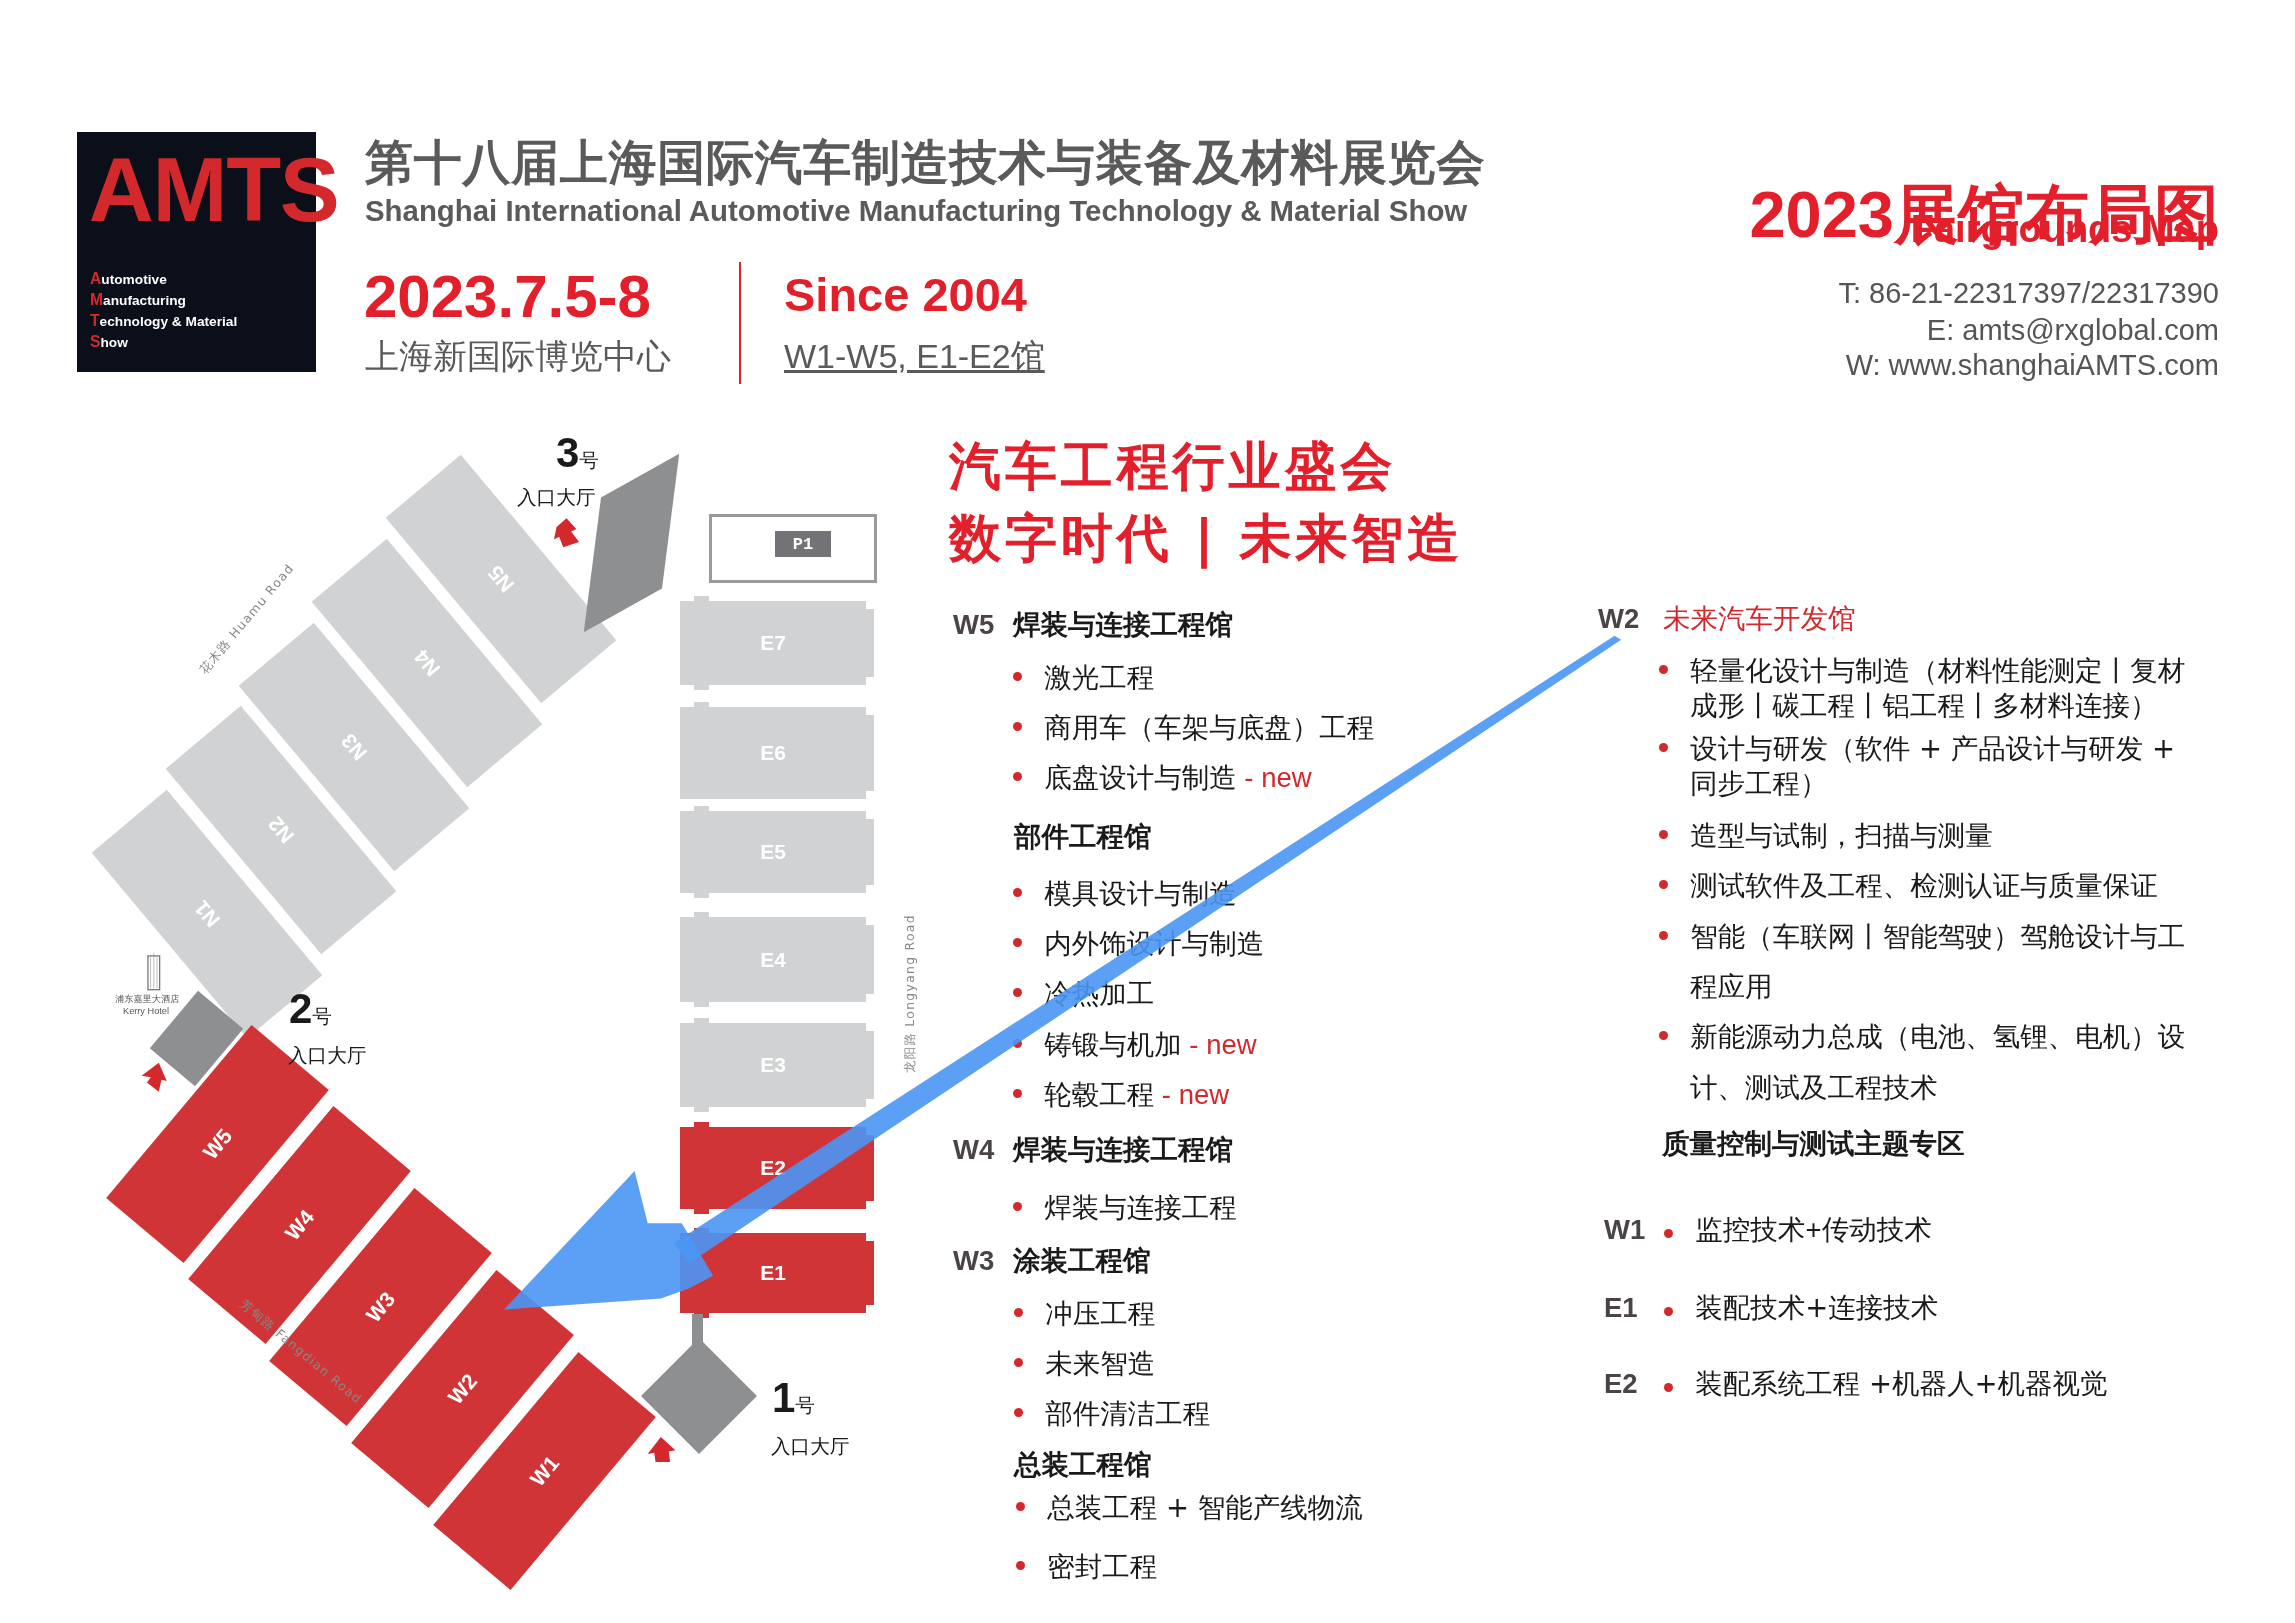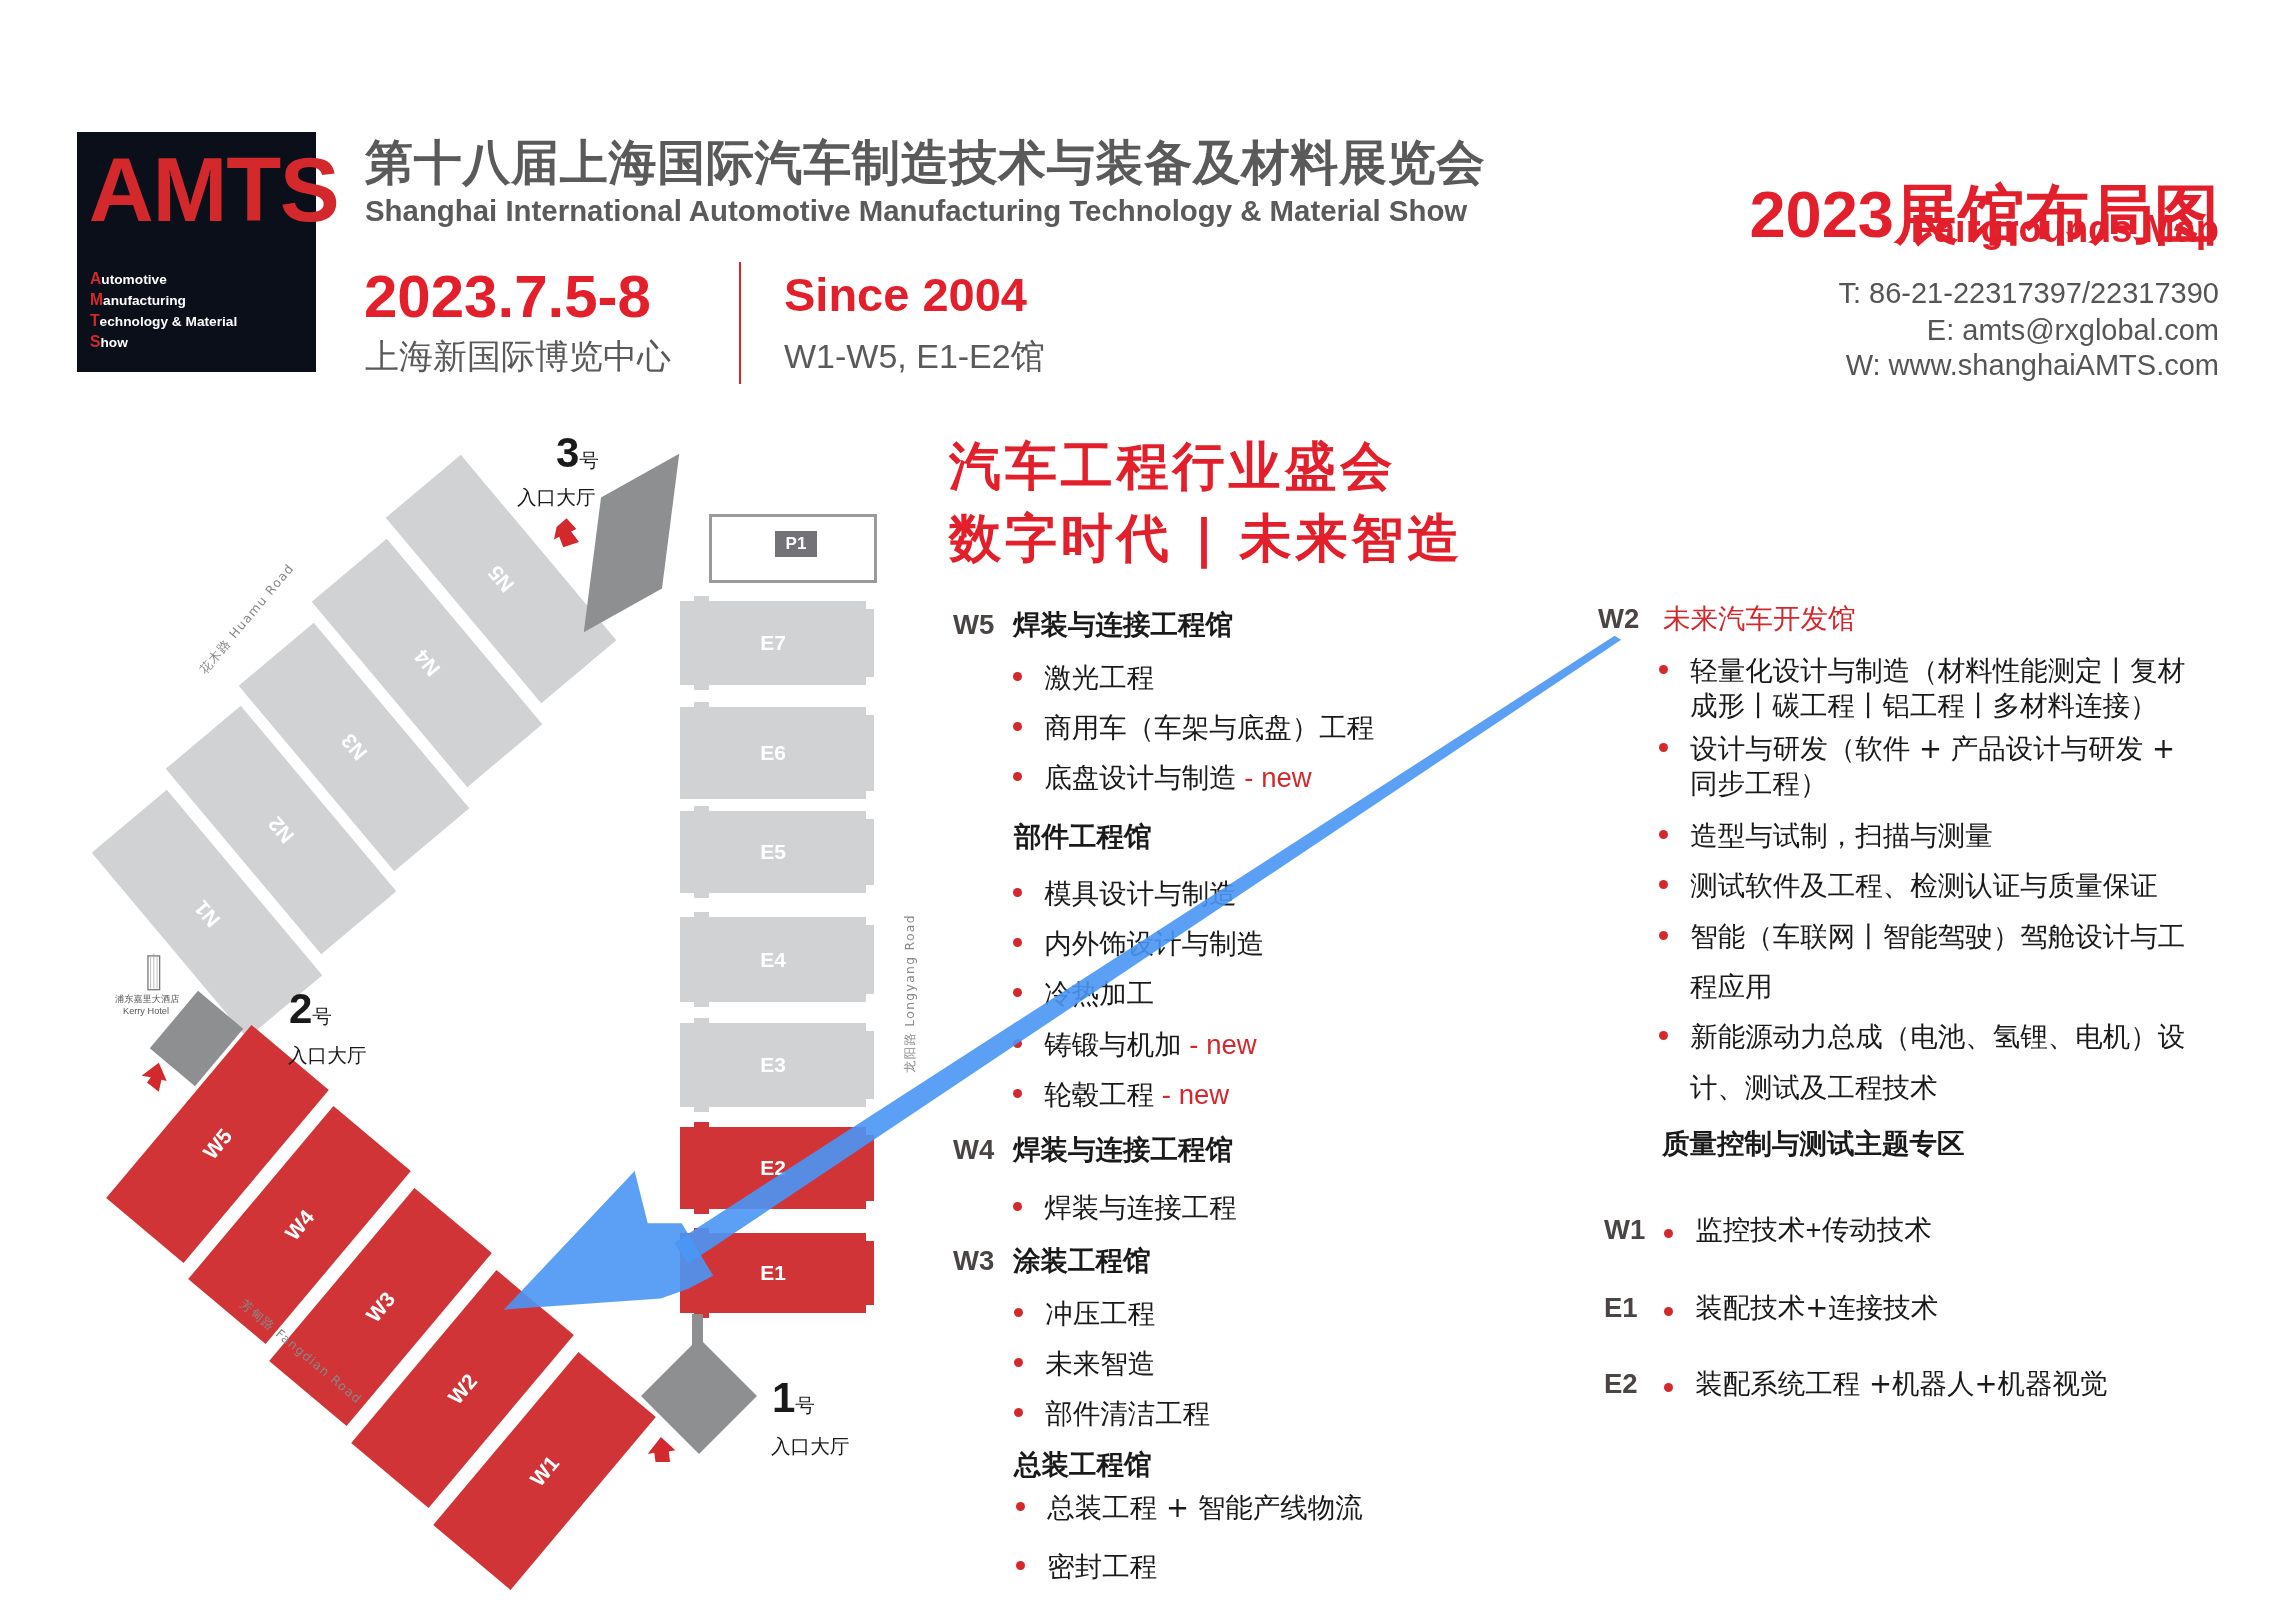--- a/index.html
+++ b/index.html
@@ -21,7 +21,7 @@
   .venue { left:365px; top:334px; font-size:34px; color:#5a5a5a; white-space:nowrap; }
   .vdivider { left:739px; top:262px; width:2px; height:122px; background:#e21f2a; }
   .since { left:784px; top:267px; font-family:"Liberation Sans", sans-serif; font-size:47px; font-weight:bold; color:#e21f2a; white-space:nowrap; }
-  .halls { left:784px; top:334px; font-family:"Liberation Sans", sans-serif; font-size:34px; color:#5a5a5a; white-space:nowrap; }
+  .halls { left:784px; top:334px; font-family:"Liberation Sans", sans-serif; font-size:34px; color:#5a5a5a; white-space:nowrap;text-decoration:underline; }
 
   .map-title { right:76px; top:131px; font-family:"Liberation Sans", sans-serif; font-size:65px; font-weight:bold; color:#e21f2a; white-space:nowrap; text-align:right;margin-top:40px; }
   .map-title-en { right:76px; top:208px; font-family:"Liberation Sans", sans-serif; font-size:38px; font-weight:bold; color:#e21f2a; white-space:nowrap; text-align:right; }

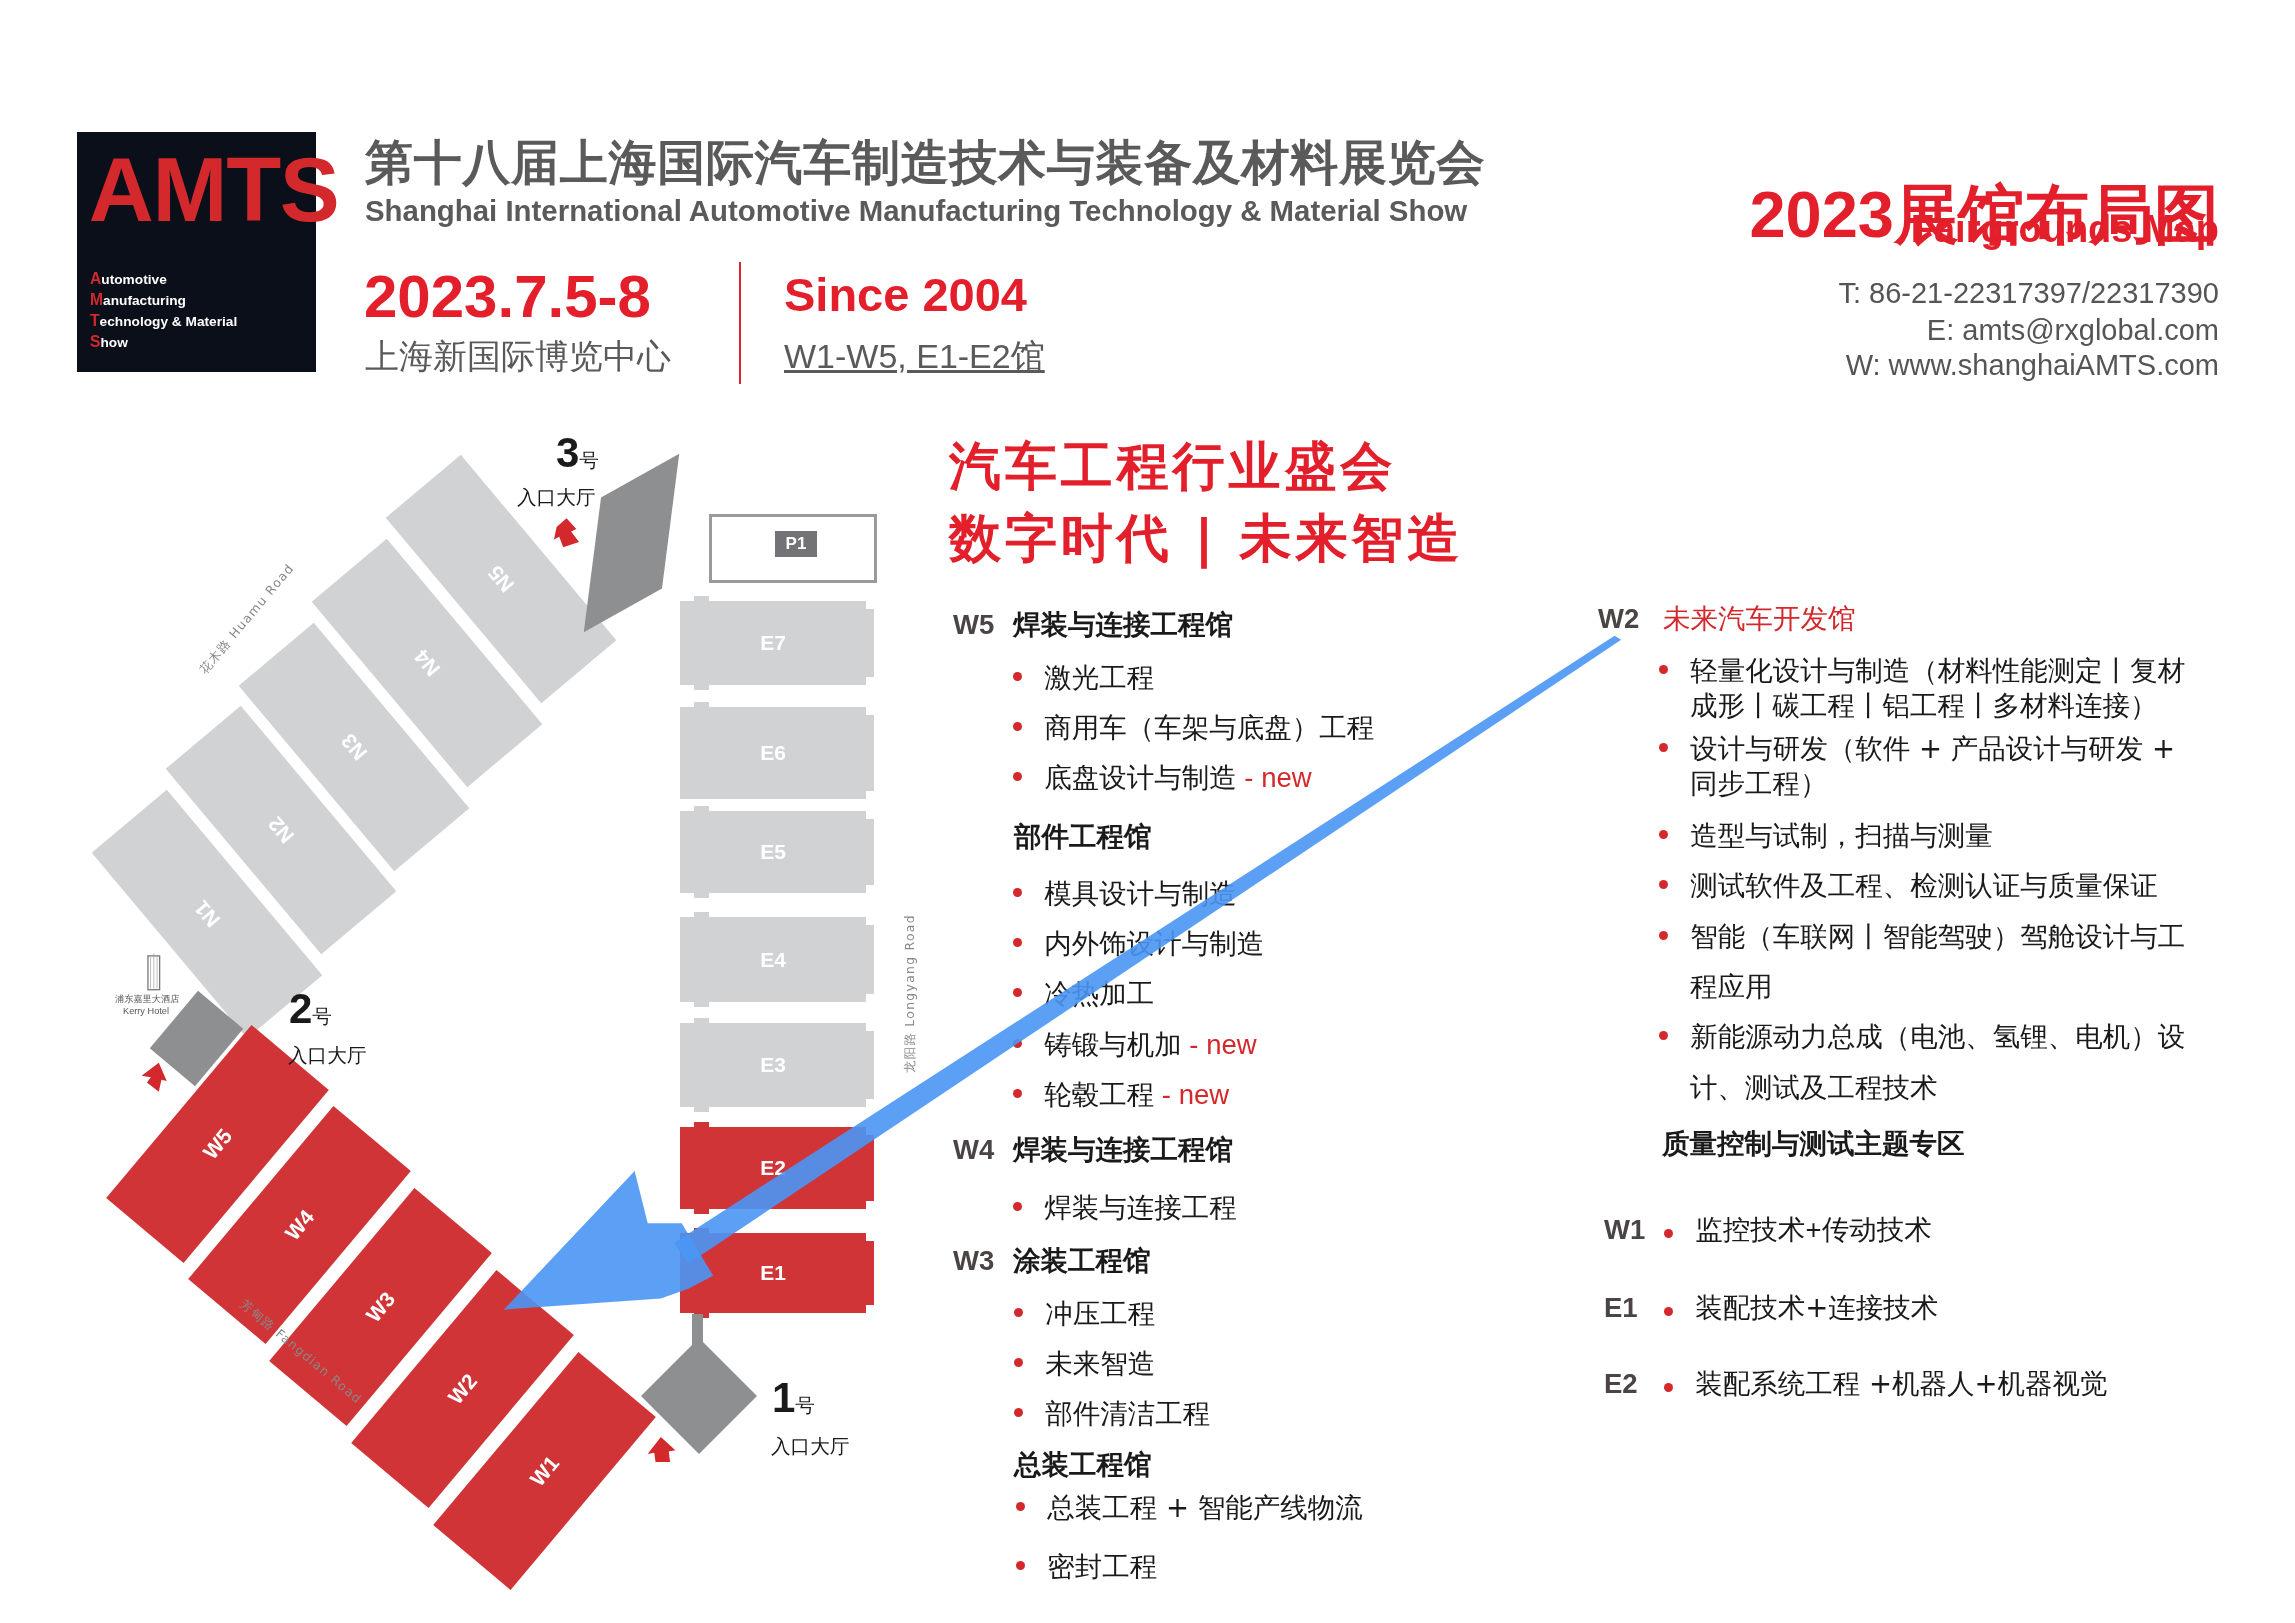--- a/index.html
+++ b/index.html
@@ -47,8 +47,8 @@
 
   .lobby { position:absolute; background:#8e8f91; }
   .p1 { left:709px; top:514px; width:162px; height:63px; border:3.3px solid #9a9a9a; background:#fff; }
-  .p1-badge { position:absolute; left:63px; top:14.4px; width:42px; height:26px; background:#737377; color:#fff;
-              font-family:Liberation Sans, sans-serif; font-weight:bold; font-size:17px; display:flex; align-items:center; justify-content:center; }
+  .p1-badge { position:absolute; left:63px; top:14.4px; width:56px; height:26px; background:#737377; color:#fff;
+              font-family:Liberation Mono, monospace; font-weight:bold; font-size:17px; display:flex; align-items:center; justify-content:center; }
 
   .entry-num { font-family:"Liberation Sans", sans-serif; font-weight:bold; font-size:42px; color:#1a1a1a; line-height:1; }
   .entry-num small { font-size:19.6px; font-weight:normal; }

